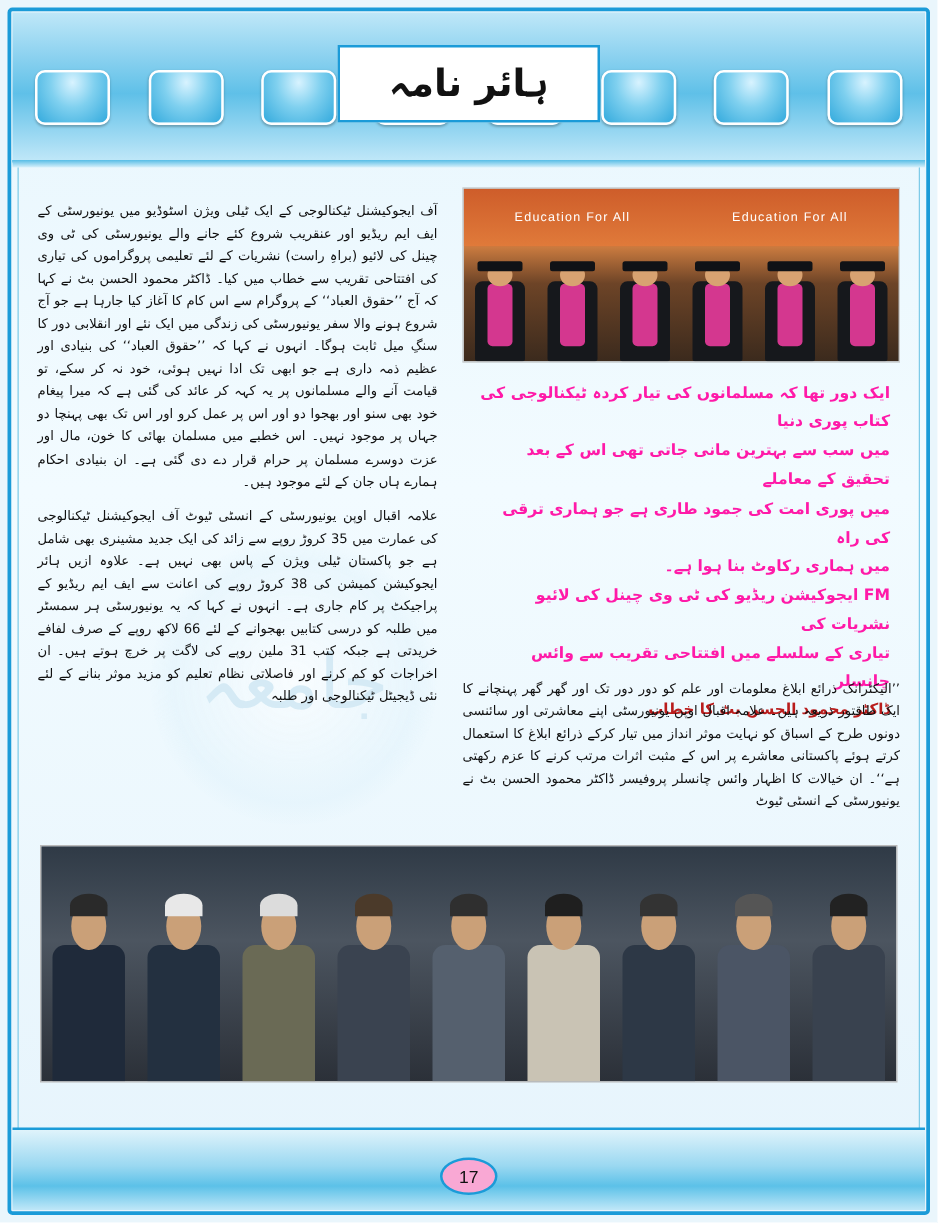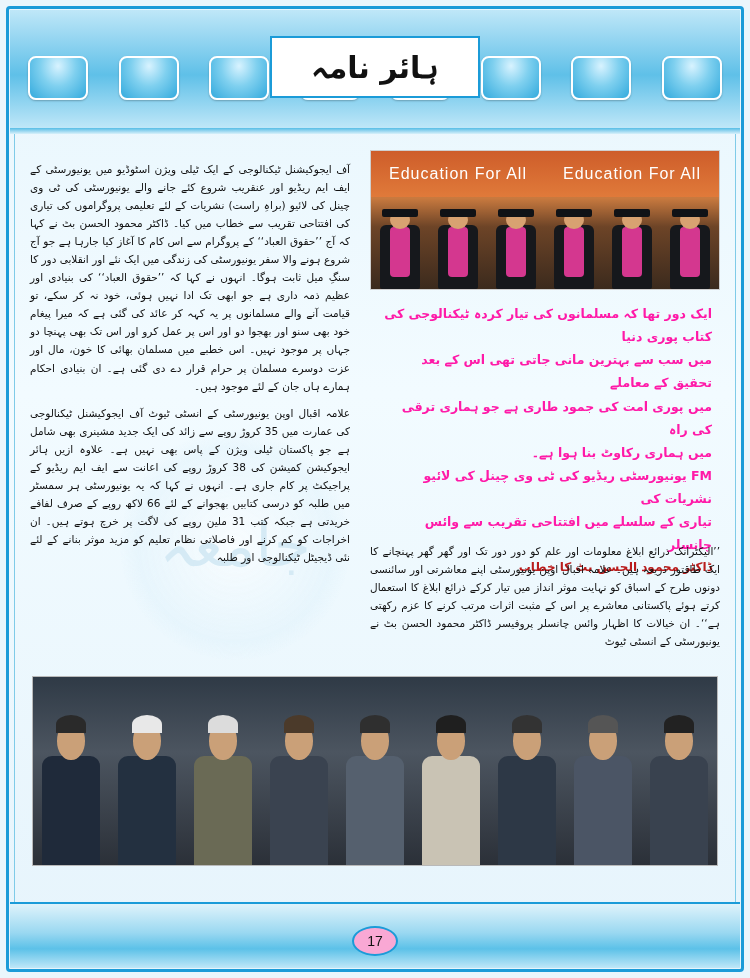--- a/index.html
+++ b/index.html
@@ -102,7 +102,7 @@
   .photo-1 .banner {
     position:absolute; left:0; right:0; top:0; height:46px;
     background: linear-gradient(180deg,#ce5d2a,#e07a3a);
-    color:#fff; font-size:16px; letter-spacing:1px;
+    color:#fff; font-size:10px; letter-spacing:1px;
     display:flex; align-items:center; justify-content:space-around;
     font-family:"Liberation Sans", sans-serif;
   }

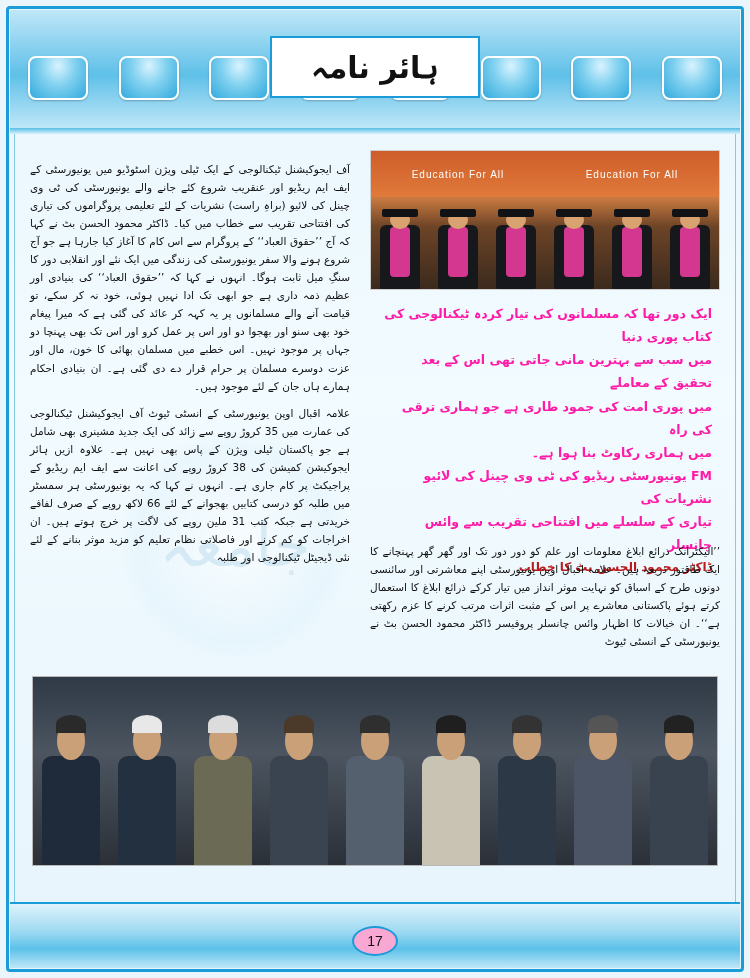--- a/index.html
+++ b/index.html
@@ -246,7 +246,7 @@
           <span class="line">میں سب سے بہترین مانی جاتی تھی اس کے بعد تحقیق کے معاملے</span>
           <span class="line">میں پوری امت کی جمود طاری ہے جو ہماری ترقی کی راہ</span>
           <span class="line">میں ہماری رکاوٹ بنا ہوا ہے۔</span>
-          <span class="line">FM یونیورسٹی ریڈیو کی ٹی وی چینل کی لائیو نشریات کی</span>
+          <span class="line">FM ایجوکیشن ریڈیو کی ٹی وی چینل کی لائیو نشریات کی</span>
           <span class="line">تیاری کے سلسلے میں افتتاحی تقریب سے وائس چانسلر</span>
           <span class="line byline">ڈاکٹر محمود الحسن بٹ کا خطاب</span>
         </div>

